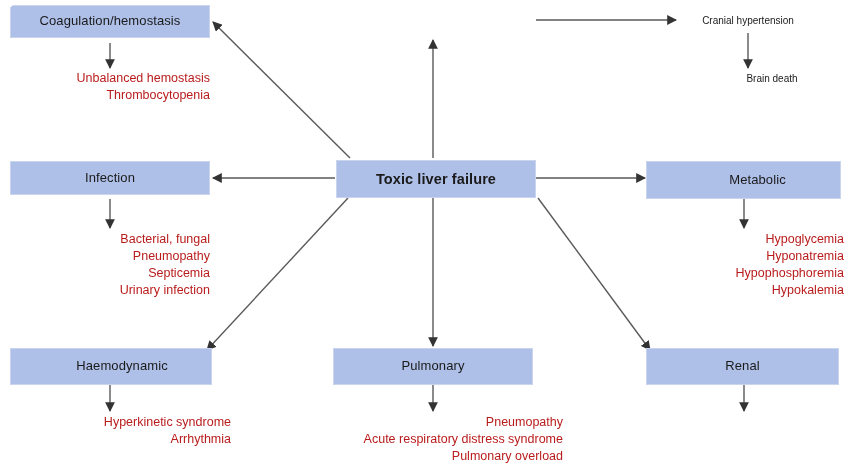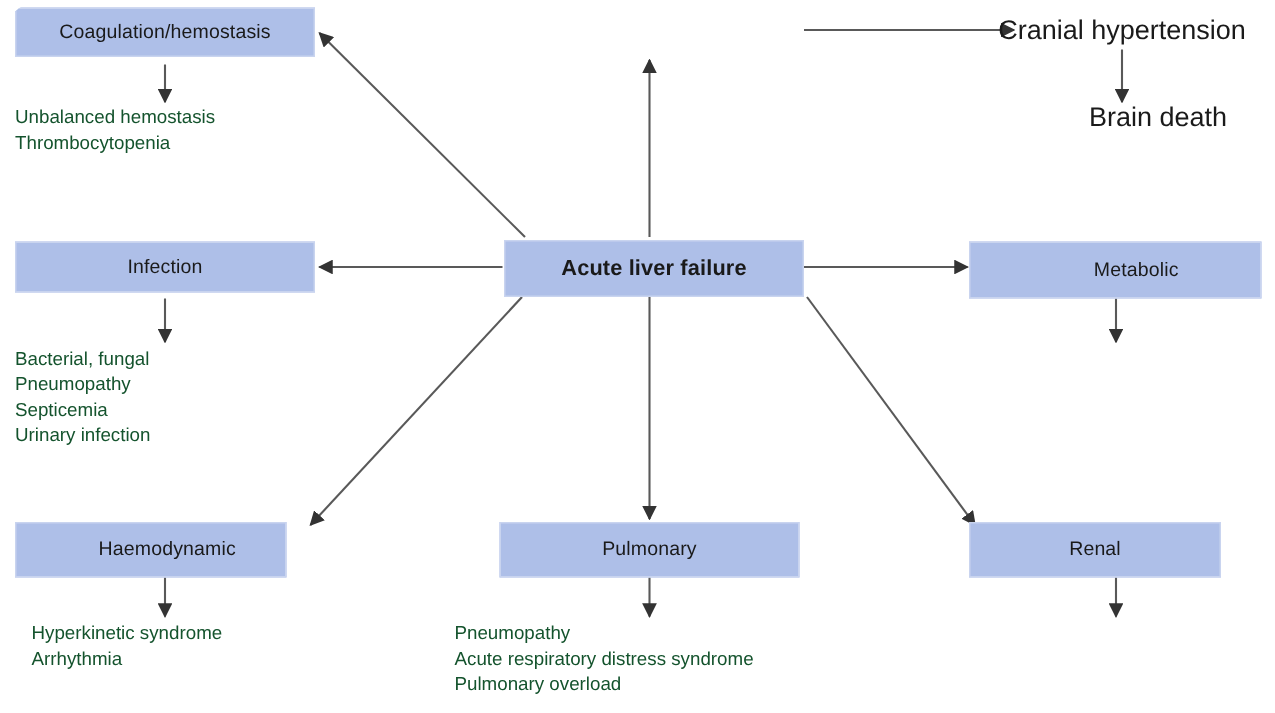--- a/index.html
+++ b/index.html
@@ -53,7 +53,7 @@
   .plain-label {
     position: absolute;
     color: #1a1a1a;
-    font-size: 18px;
+    font-size: 10px;
     line-height: 17px;
     text-align: center;
     white-space: nowrap;

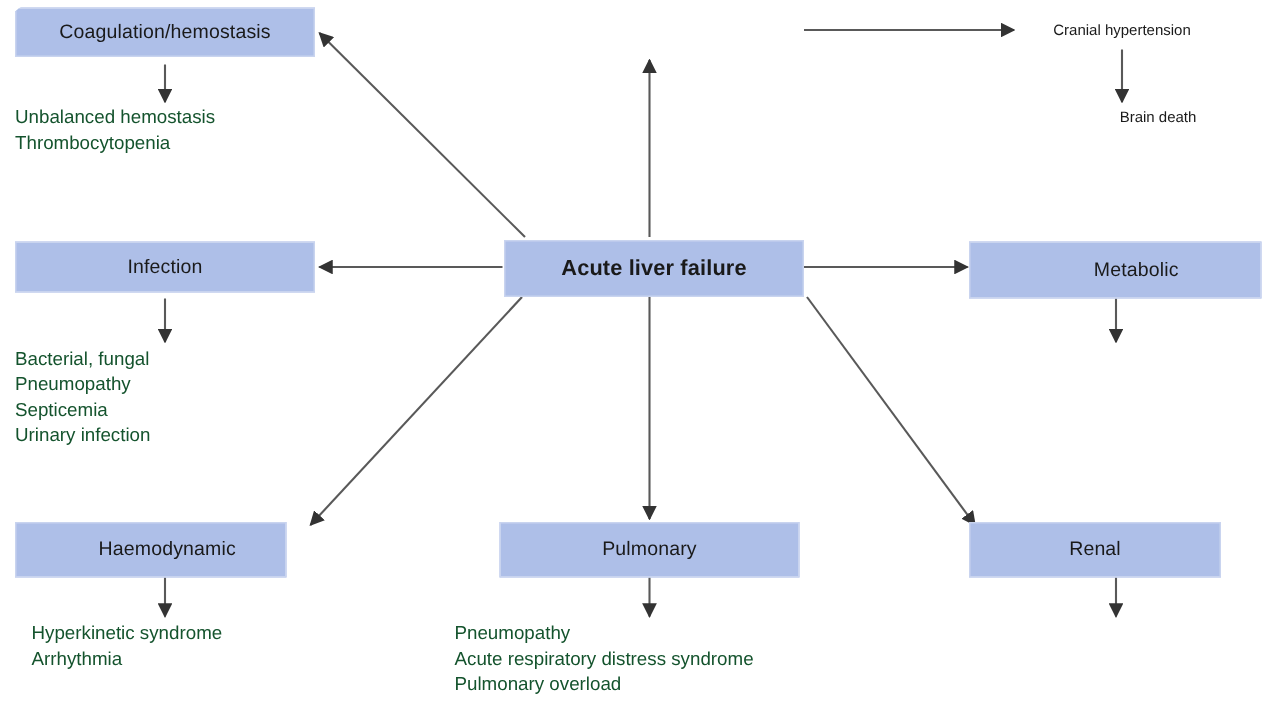--- a/index.html
+++ b/index.html
@@ -44,10 +44,10 @@
   }
   .detail {
     position: absolute;
-    color: #14532d;
+    color: #b91c1c;
     font-size: 12.5px;
     line-height: 17px;
-    text-align: left;
+    text-align: right;
     white-space: pre-line;
   }
   .plain-label {

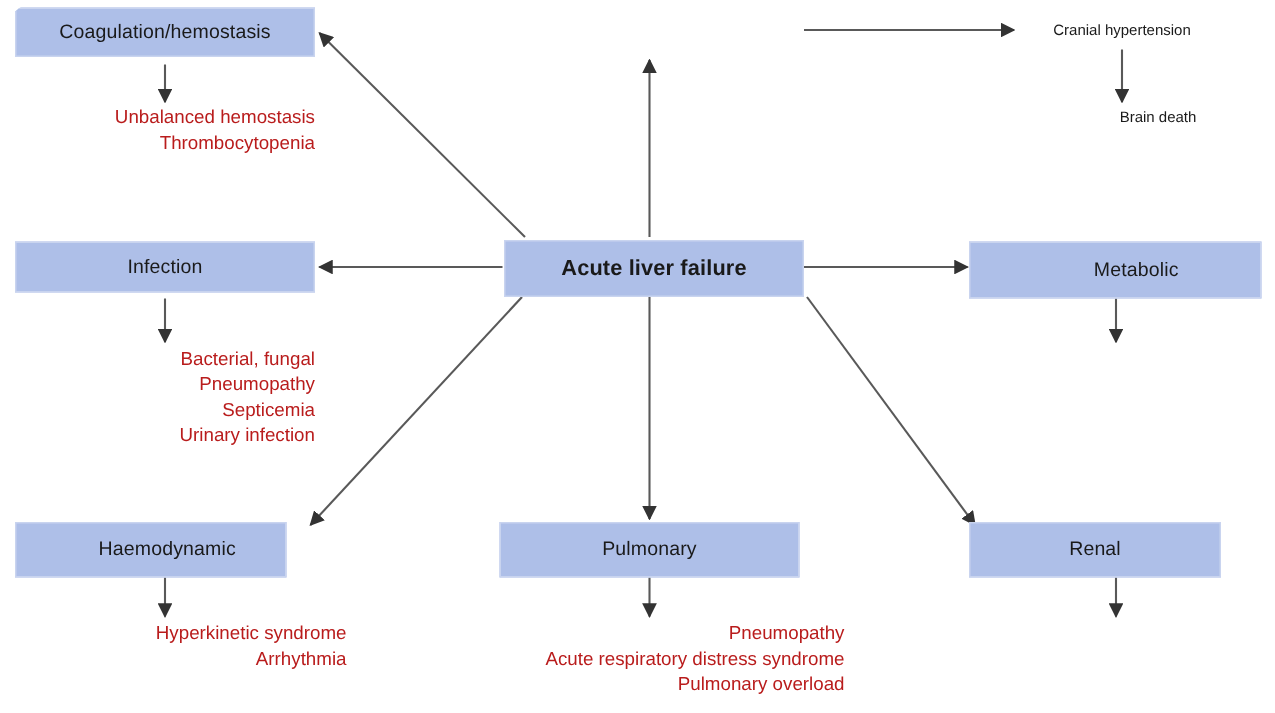--- a/index.html
+++ b/index.html
@@ -118,7 +118,7 @@
 Urinary infection</div>
 
   <div class="node-box center" style="left:336px; top:160px; width:200px; height:38px;">
-    <span>Acute liver failure</span>
+    <span>Toxic liver failure</span>
   </div>
 
   <div class="node-box" style="left:646px; top:161px; width:195px; height:38px;padding-left:28px;">

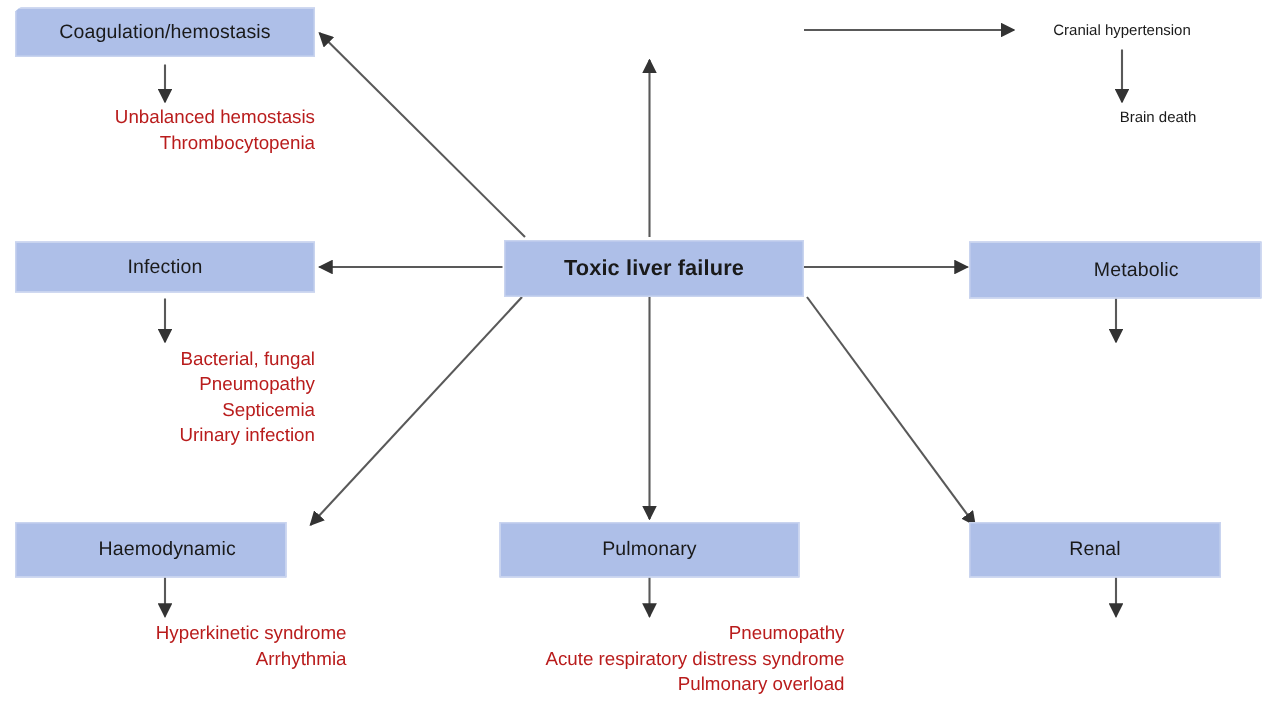--- a/index.html
+++ b/index.html
@@ -124,6 +124,10 @@
   <div class="node-box" style="left:646px; top:161px; width:195px; height:38px;padding-left:28px;">
     <span>Metabolic</span>
   </div>
+  <div class="detail" style="left:644px; top:231px; width:200px;">Hypoglycemia
+Hyponatremia
+Hypophosphoremia
+Hypokalemia</div>
 
   <div class="node-box" style="left:10px; top:348px; width:181px; height:37px;padding-left:22px;">
     <span>Haemodynamic</span>

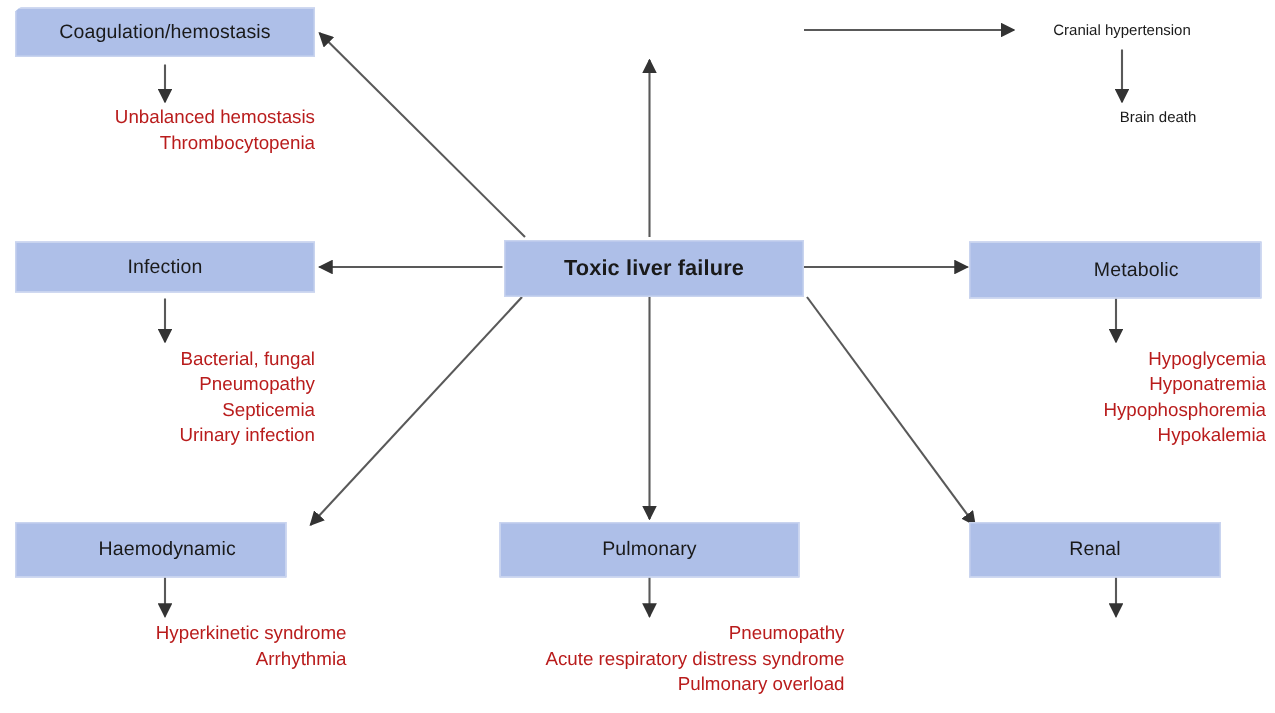--- a/index.html
+++ b/index.html
@@ -129,7 +129,7 @@
 Hypophosphoremia
 Hypokalemia</div>
 
-  <div class="node-box" style="left:10px; top:348px; width:181px; height:37px;padding-left:22px;">
+  <div class="node-box" style="left:10px; top:348px; width:202px; height:37px;padding-left:22px;">
     <span>Haemodynamic</span>
   </div>
   <div class="detail" style="left:21px; top:414px; width:210px;">Hyperkinetic syndrome

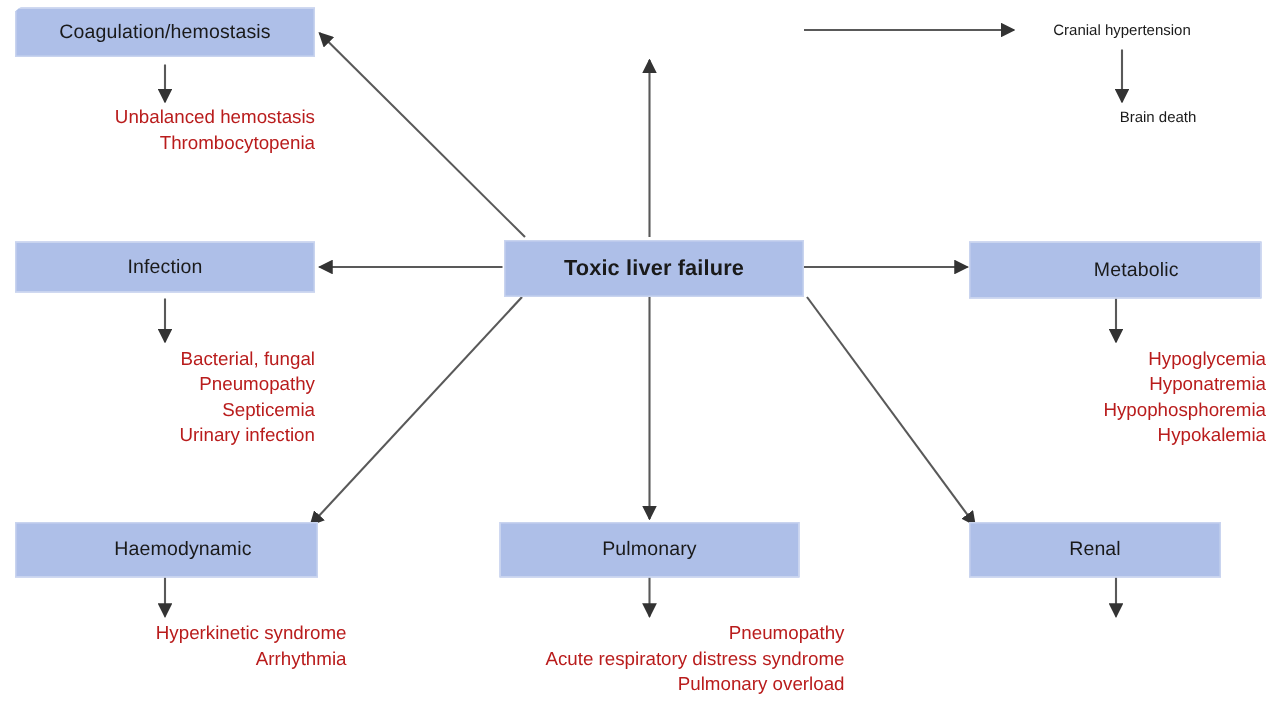--- a/index.html
+++ b/index.html
@@ -142,7 +142,7 @@
 Acute respiratory distress syndrome
 Pulmonary overload</div>
 
-  <div class="node-box" style="left:646px; top:348px; width:168px; height:37px;">
+  <div class="node-box" style="left:646px; top:348px; width:193px; height:37px;">
     <span>Renal</span>
   </div>
 

